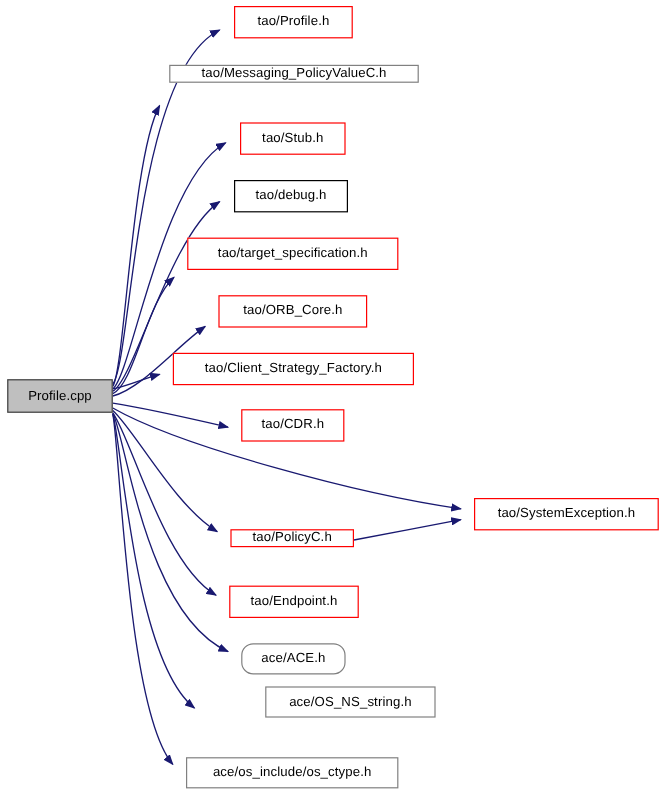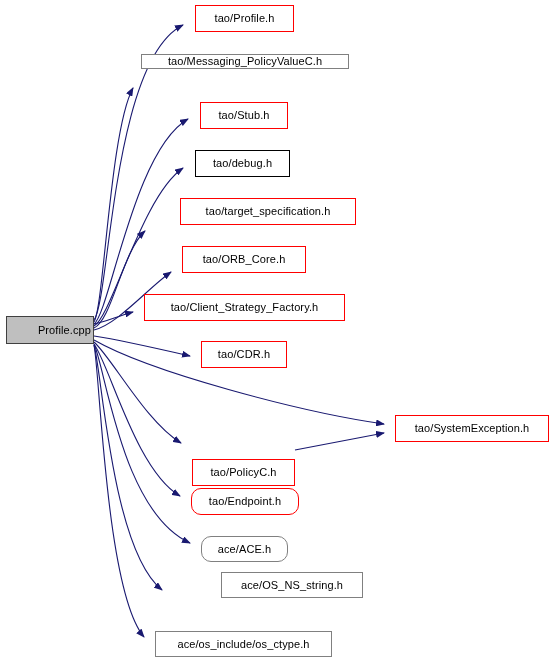--- a/index.html
+++ b/index.html
@@ -99,7 +99,7 @@
       <div class="node black" style="left: 195px; top: 150px; width: 95px; height: 27px;">
         <span class="label">tao/debug.h</span>
       </div>
-      <div class="node red" style="left: 156px; top: 198px; width: 176px; height: 27px; margin-left: 24px;">
+      <div class="node red" style="left: 156px; top: 198px; width: 176px; height: 27px;">
         <span class="label">tao/target_specification.h</span>
       </div>
       <div class="node red" style="left: 182px; top: 246px; width: 124px; height: 27px;">

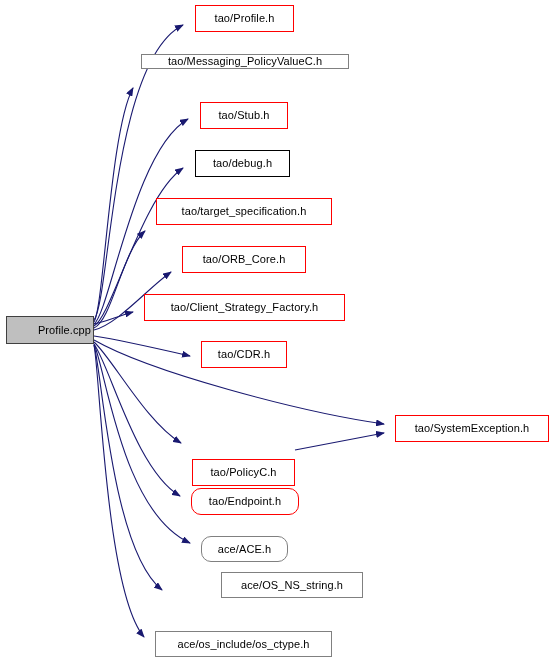--- a/index.html
+++ b/index.html
@@ -84,7 +84,7 @@
   </svg>
 
   <div id="node-layer">
-      <div class="node root" style="left: 6px; top: 316px; width: 88px; height: 28px; justify-content: flex-end;">
+      <div class="node root" style="left: 6px; top: 316px; width: 88px; height: 28px;">
         <span class="label">Profile.cpp</span>
       </div>
       <div class="node red" style="left: 195px; top: 5px; width: 99px; height: 27px;">

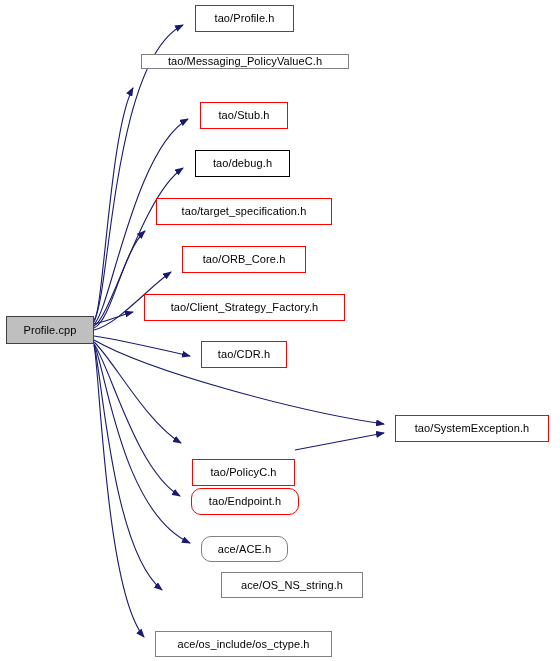--- a/index.html
+++ b/index.html
@@ -114,7 +114,7 @@
       <div class="node red" style="left: 395px; top: 415px; width: 154px; height: 27px; text-align: center;">
         <span class="label">tao/SystemException.h</span>
       </div>
-      <div class="node red" style="left: 192px; top: 459px; width: 103px; height: 27px;">
+      <div class="node red" style="left: 192px; top: 441px; width: 103px; height: 15px;">
         <span class="label">tao/PolicyC.h</span>
       </div>
       <div class="node red" style="left: 191px; top: 488px; width: 108px; height: 27px; border-radius: 10px;">

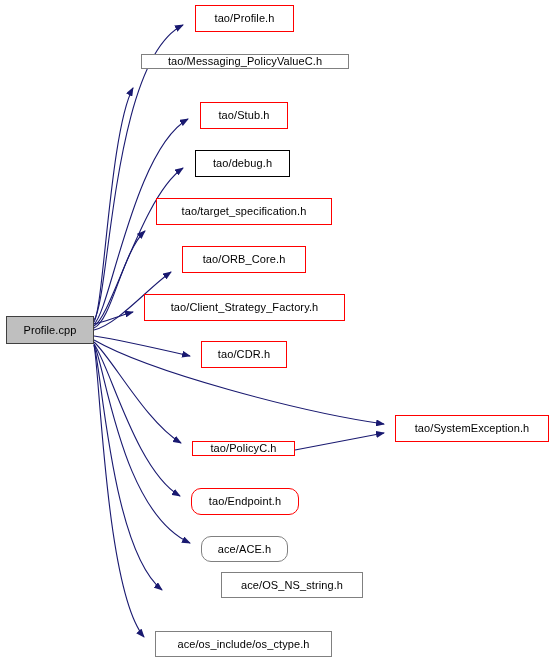--- a/index.html
+++ b/index.html
@@ -117,7 +117,7 @@
       <div class="node red" style="left: 192px; top: 441px; width: 103px; height: 15px;">
         <span class="label">tao/PolicyC.h</span>
       </div>
-      <div class="node red" style="left: 191px; top: 488px; width: 108px; height: 27px; border-radius: 10px;">
+      <div class="node red" style="left: 191px; top: 488px; width: 108px; height: 27px;">
         <span class="label">tao/Endpoint.h</span>
       </div>
       <div class="node grey" style="left: 201px; top: 536px; width: 87px; height: 26px; border-radius: 10px;">

